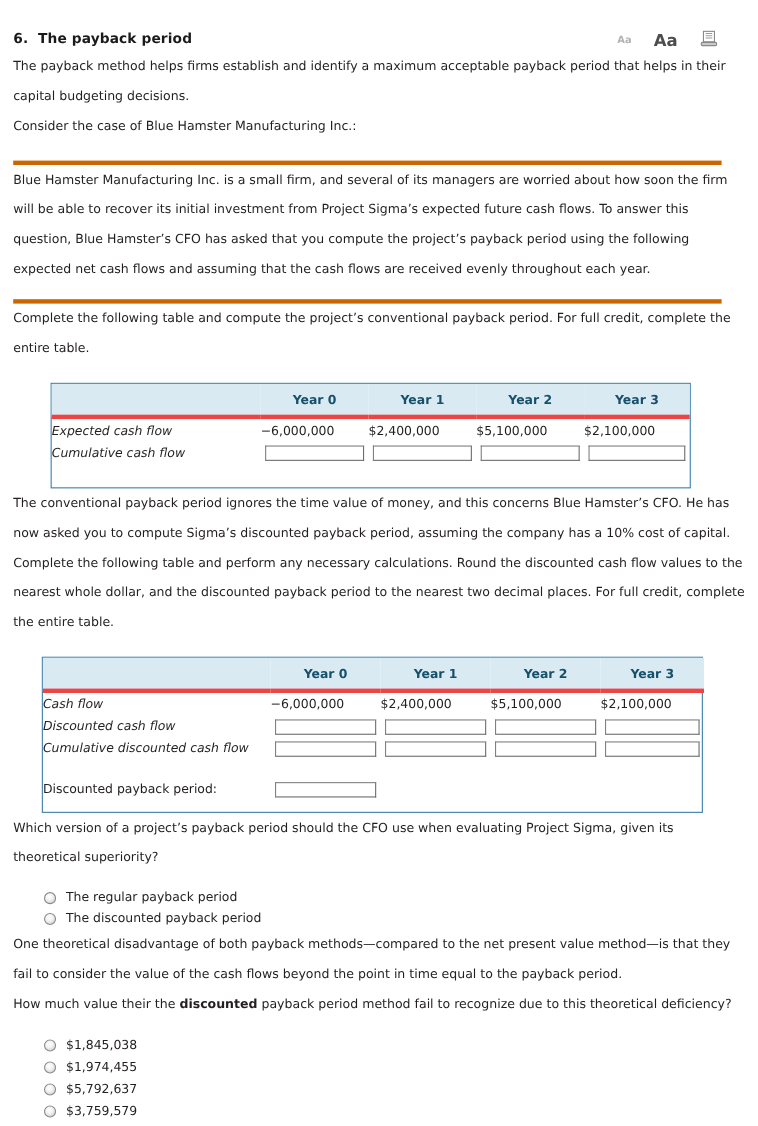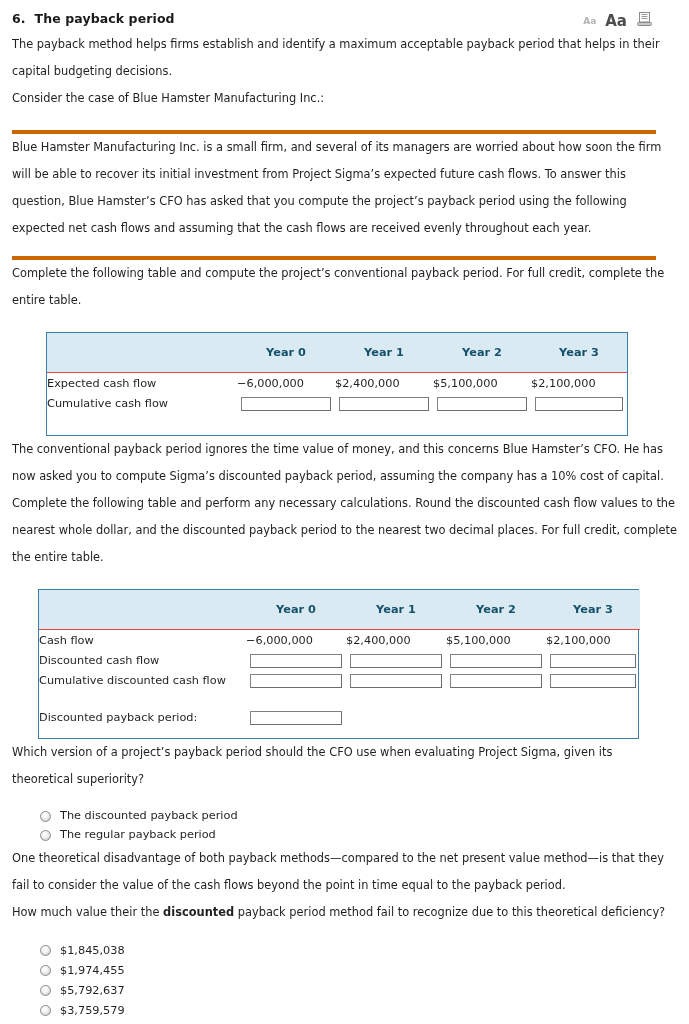--- a/index.html
+++ b/index.html
@@ -21,7 +21,7 @@
     height: 1024px;
     overflow: hidden;
     box-sizing: border-box;
-    padding: 0 12px;
+    padding: 16px 12px;
   }
 
   

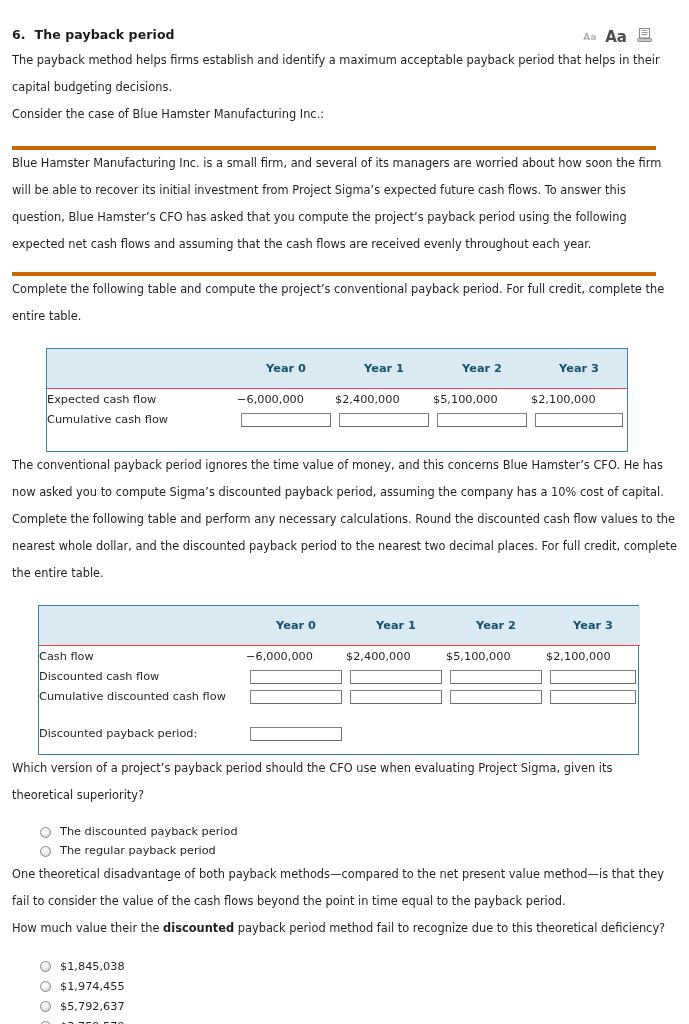--- a/index.html
+++ b/index.html
@@ -42,7 +42,7 @@
   .tools {
     display: flex;
     align-items: center;
-    gap: 9px;
+    gap: 20px;
     padding-right: 24px;
   }
   .aa-small {

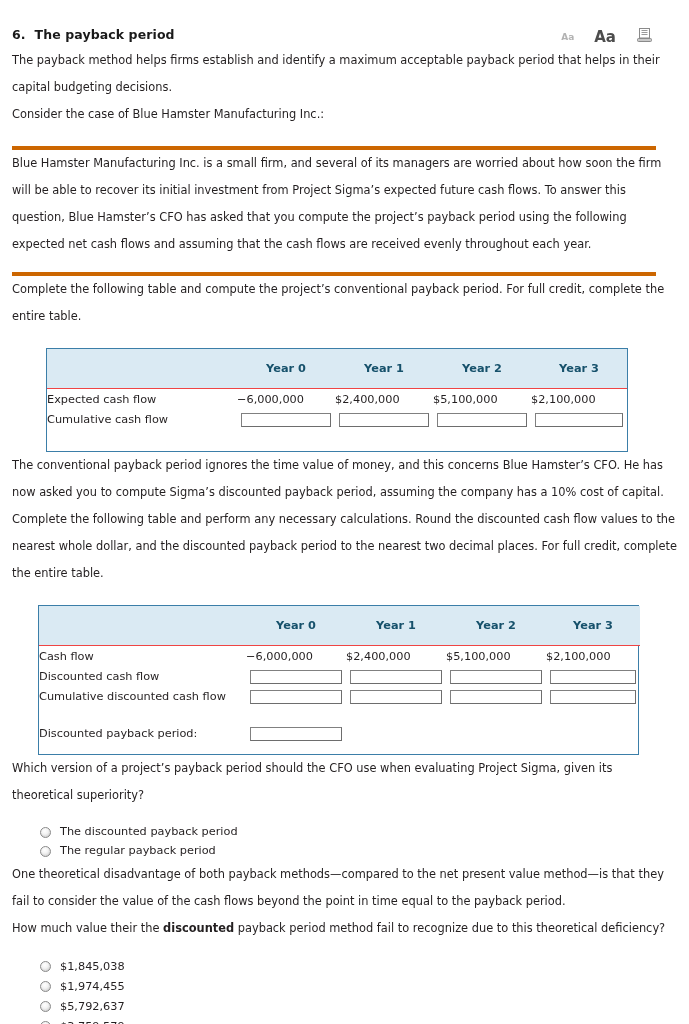--- a/index.html
+++ b/index.html
@@ -108,9 +108,9 @@
     font-size: 11.3px;
     font-weight: bold;
     text-align: center;
-    height: 39px;
-    vertical-align: middle;
-    border-bottom: 1px solid #ef4444;
+    height: 28px;
+    vertical-align: middle;
+    border-bottom: 4px solid #ef4444;
   }
   tr.head-row th.lbl {
     background: #daeaf3;

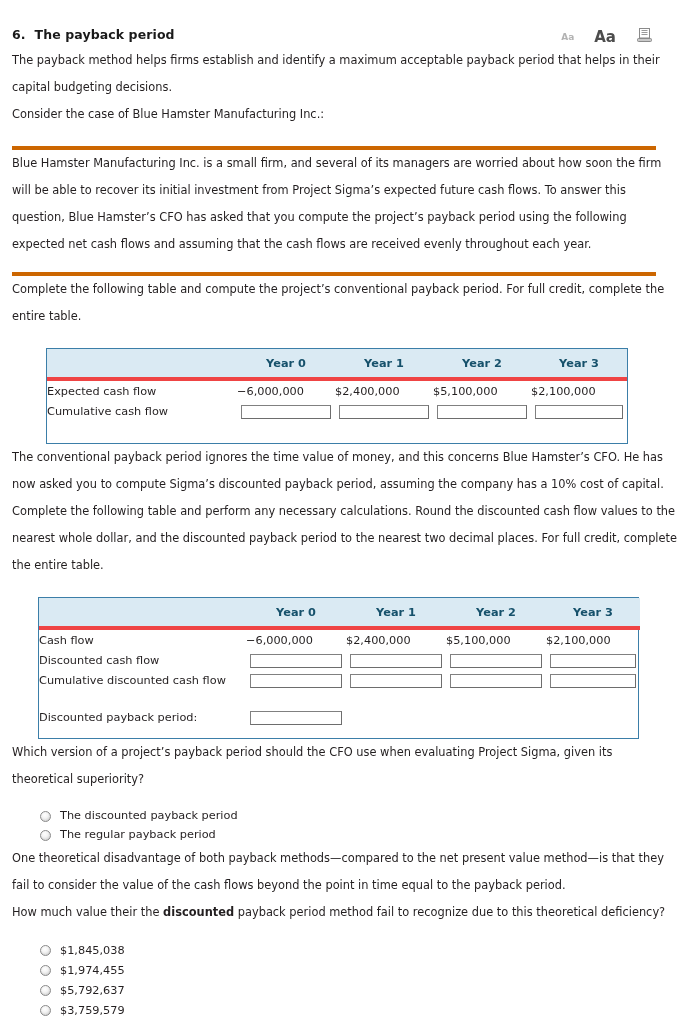--- a/index.html
+++ b/index.html
@@ -124,6 +124,7 @@
     height: 20px;
     vertical-align: middle;
     white-space: nowrap;
+    font-style: italic;
   }
   td.val {
     font-size: 11.3px;

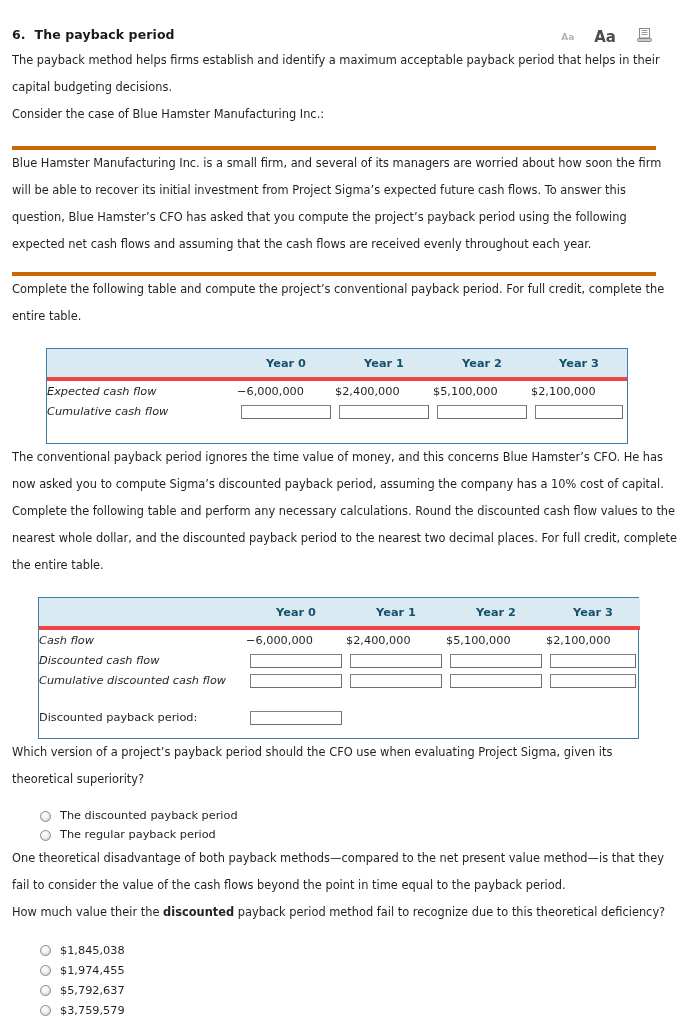--- a/index.html
+++ b/index.html
@@ -322,11 +322,11 @@
   <div class="opts">
     <div class="opt">
       <span class="radio"></span>
+      <span class="opt-label">The regular payback period</span>
+    </div>
+    <div class="opt">
+      <span class="radio"></span>
       <span class="opt-label">The discounted payback period</span>
-    </div>
-    <div class="opt">
-      <span class="radio"></span>
-      <span class="opt-label">The regular payback period</span>
     </div>
   </div>
 

